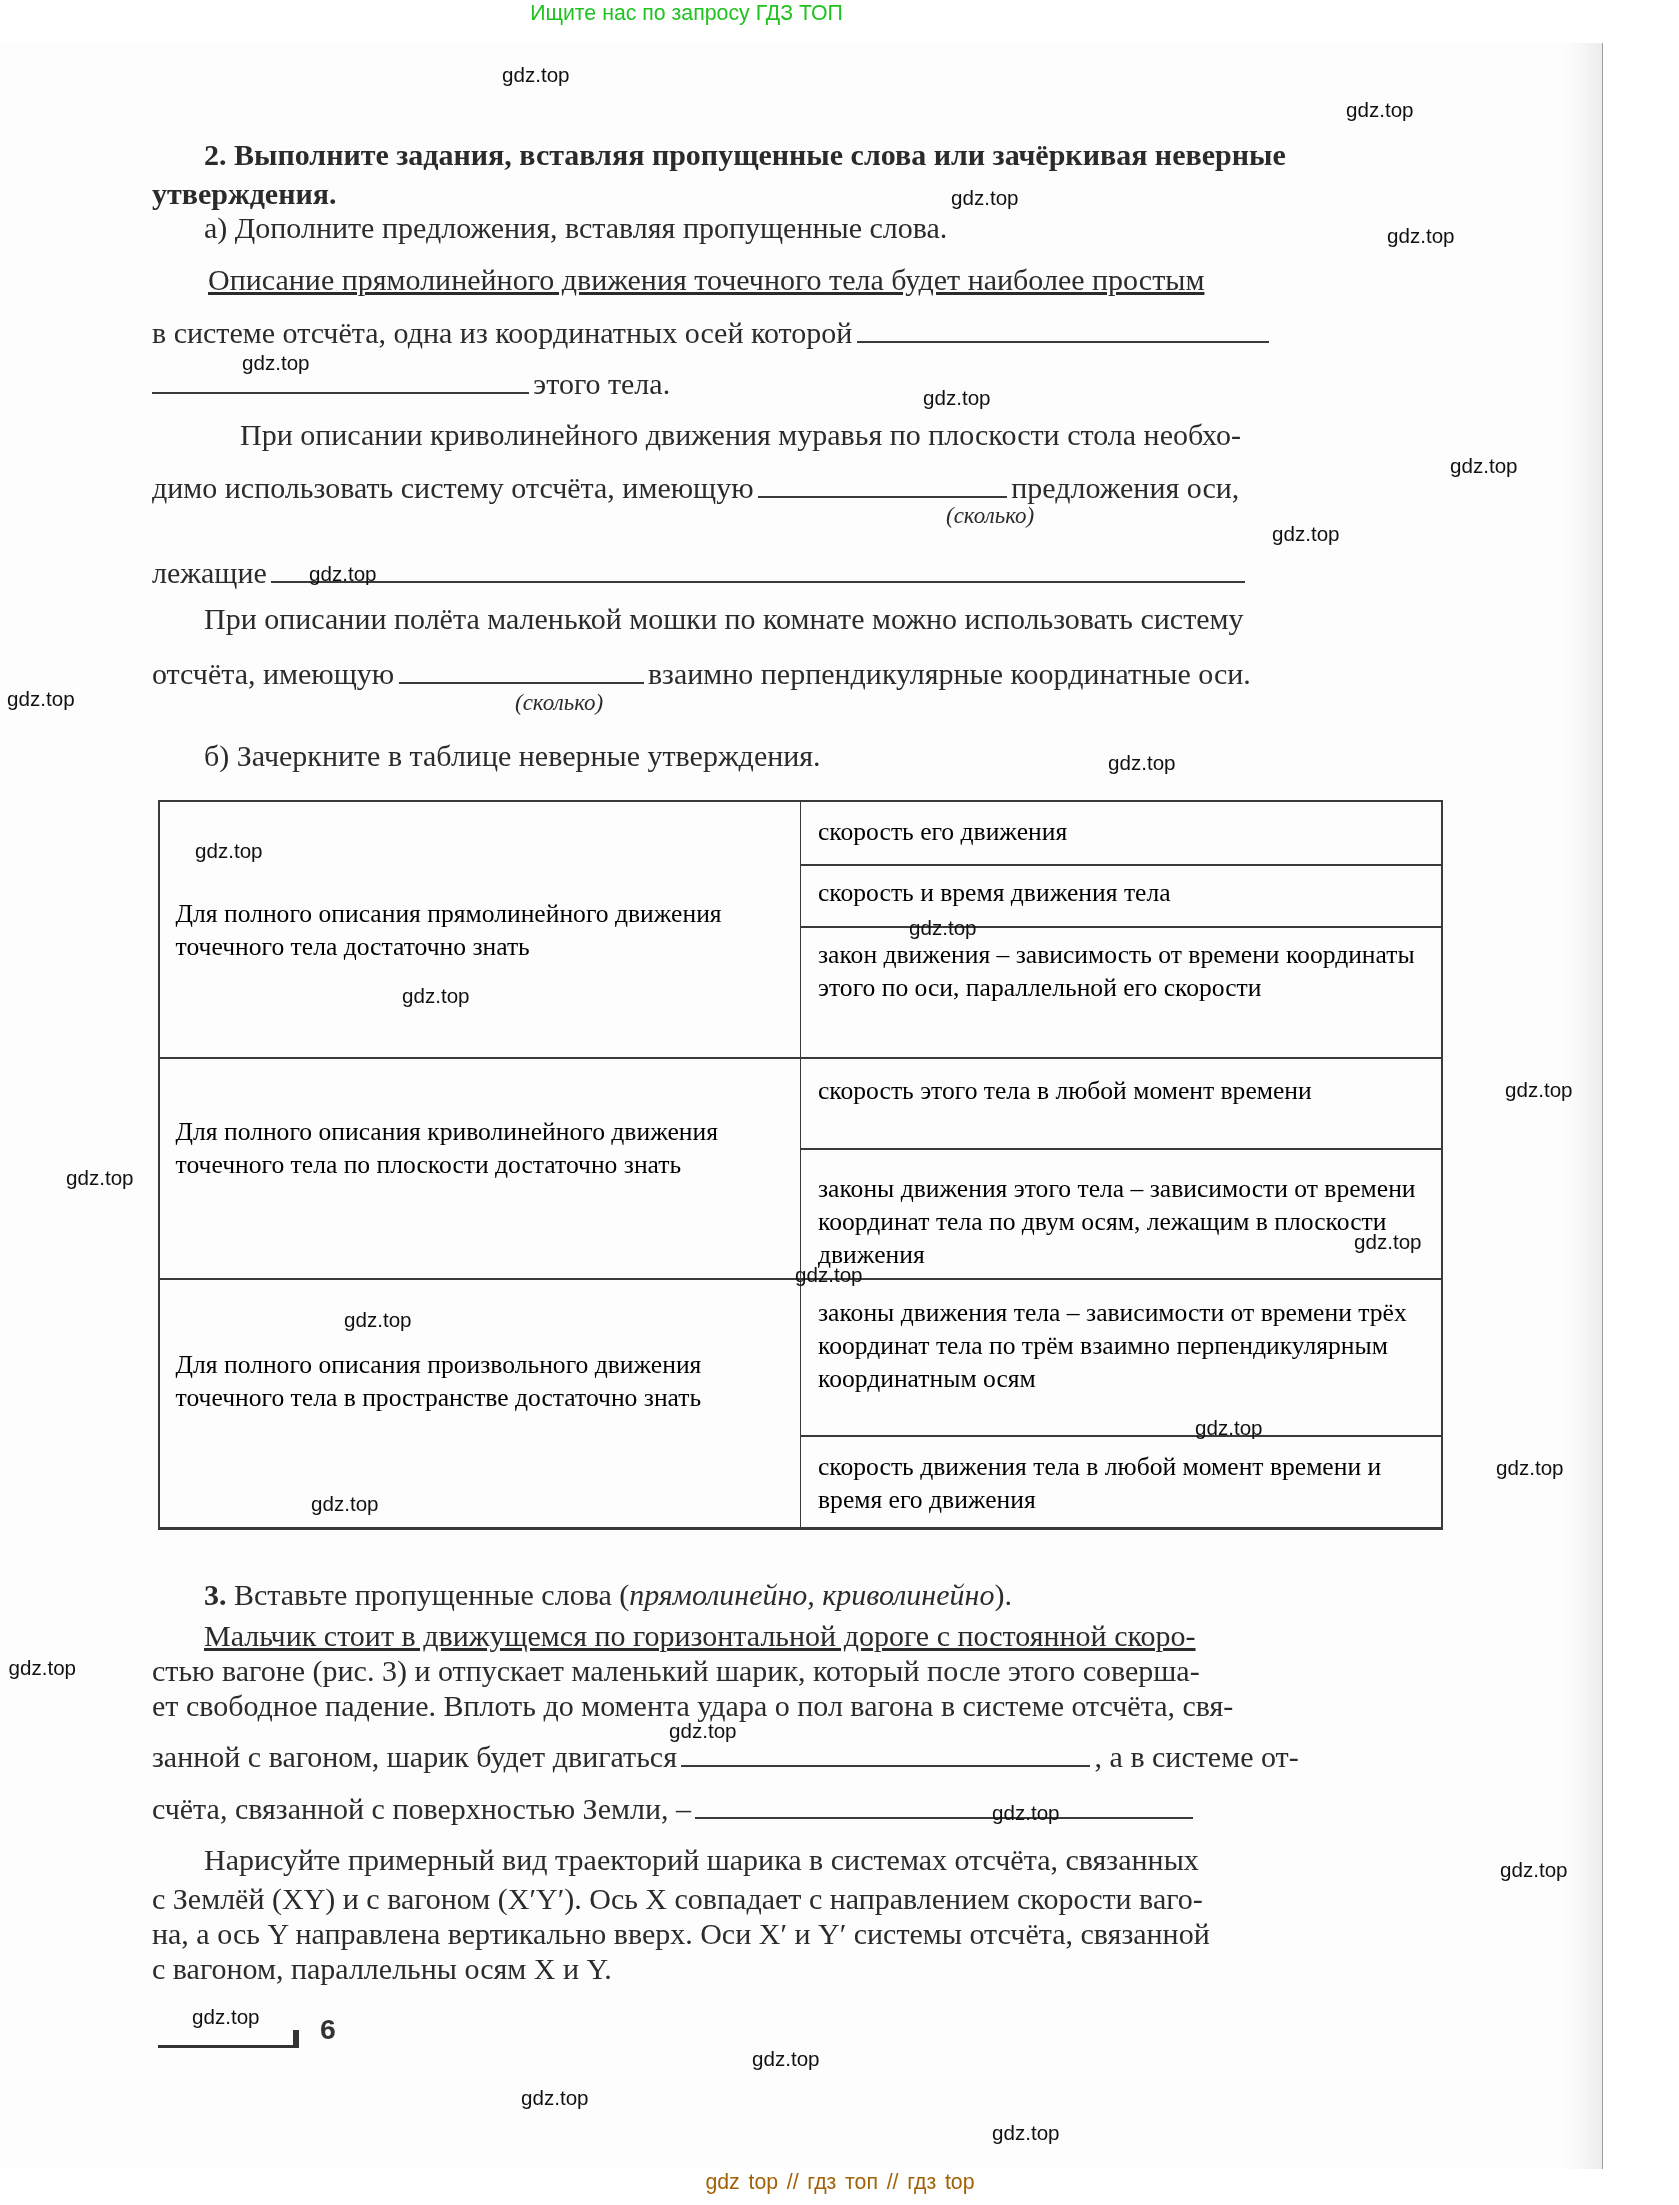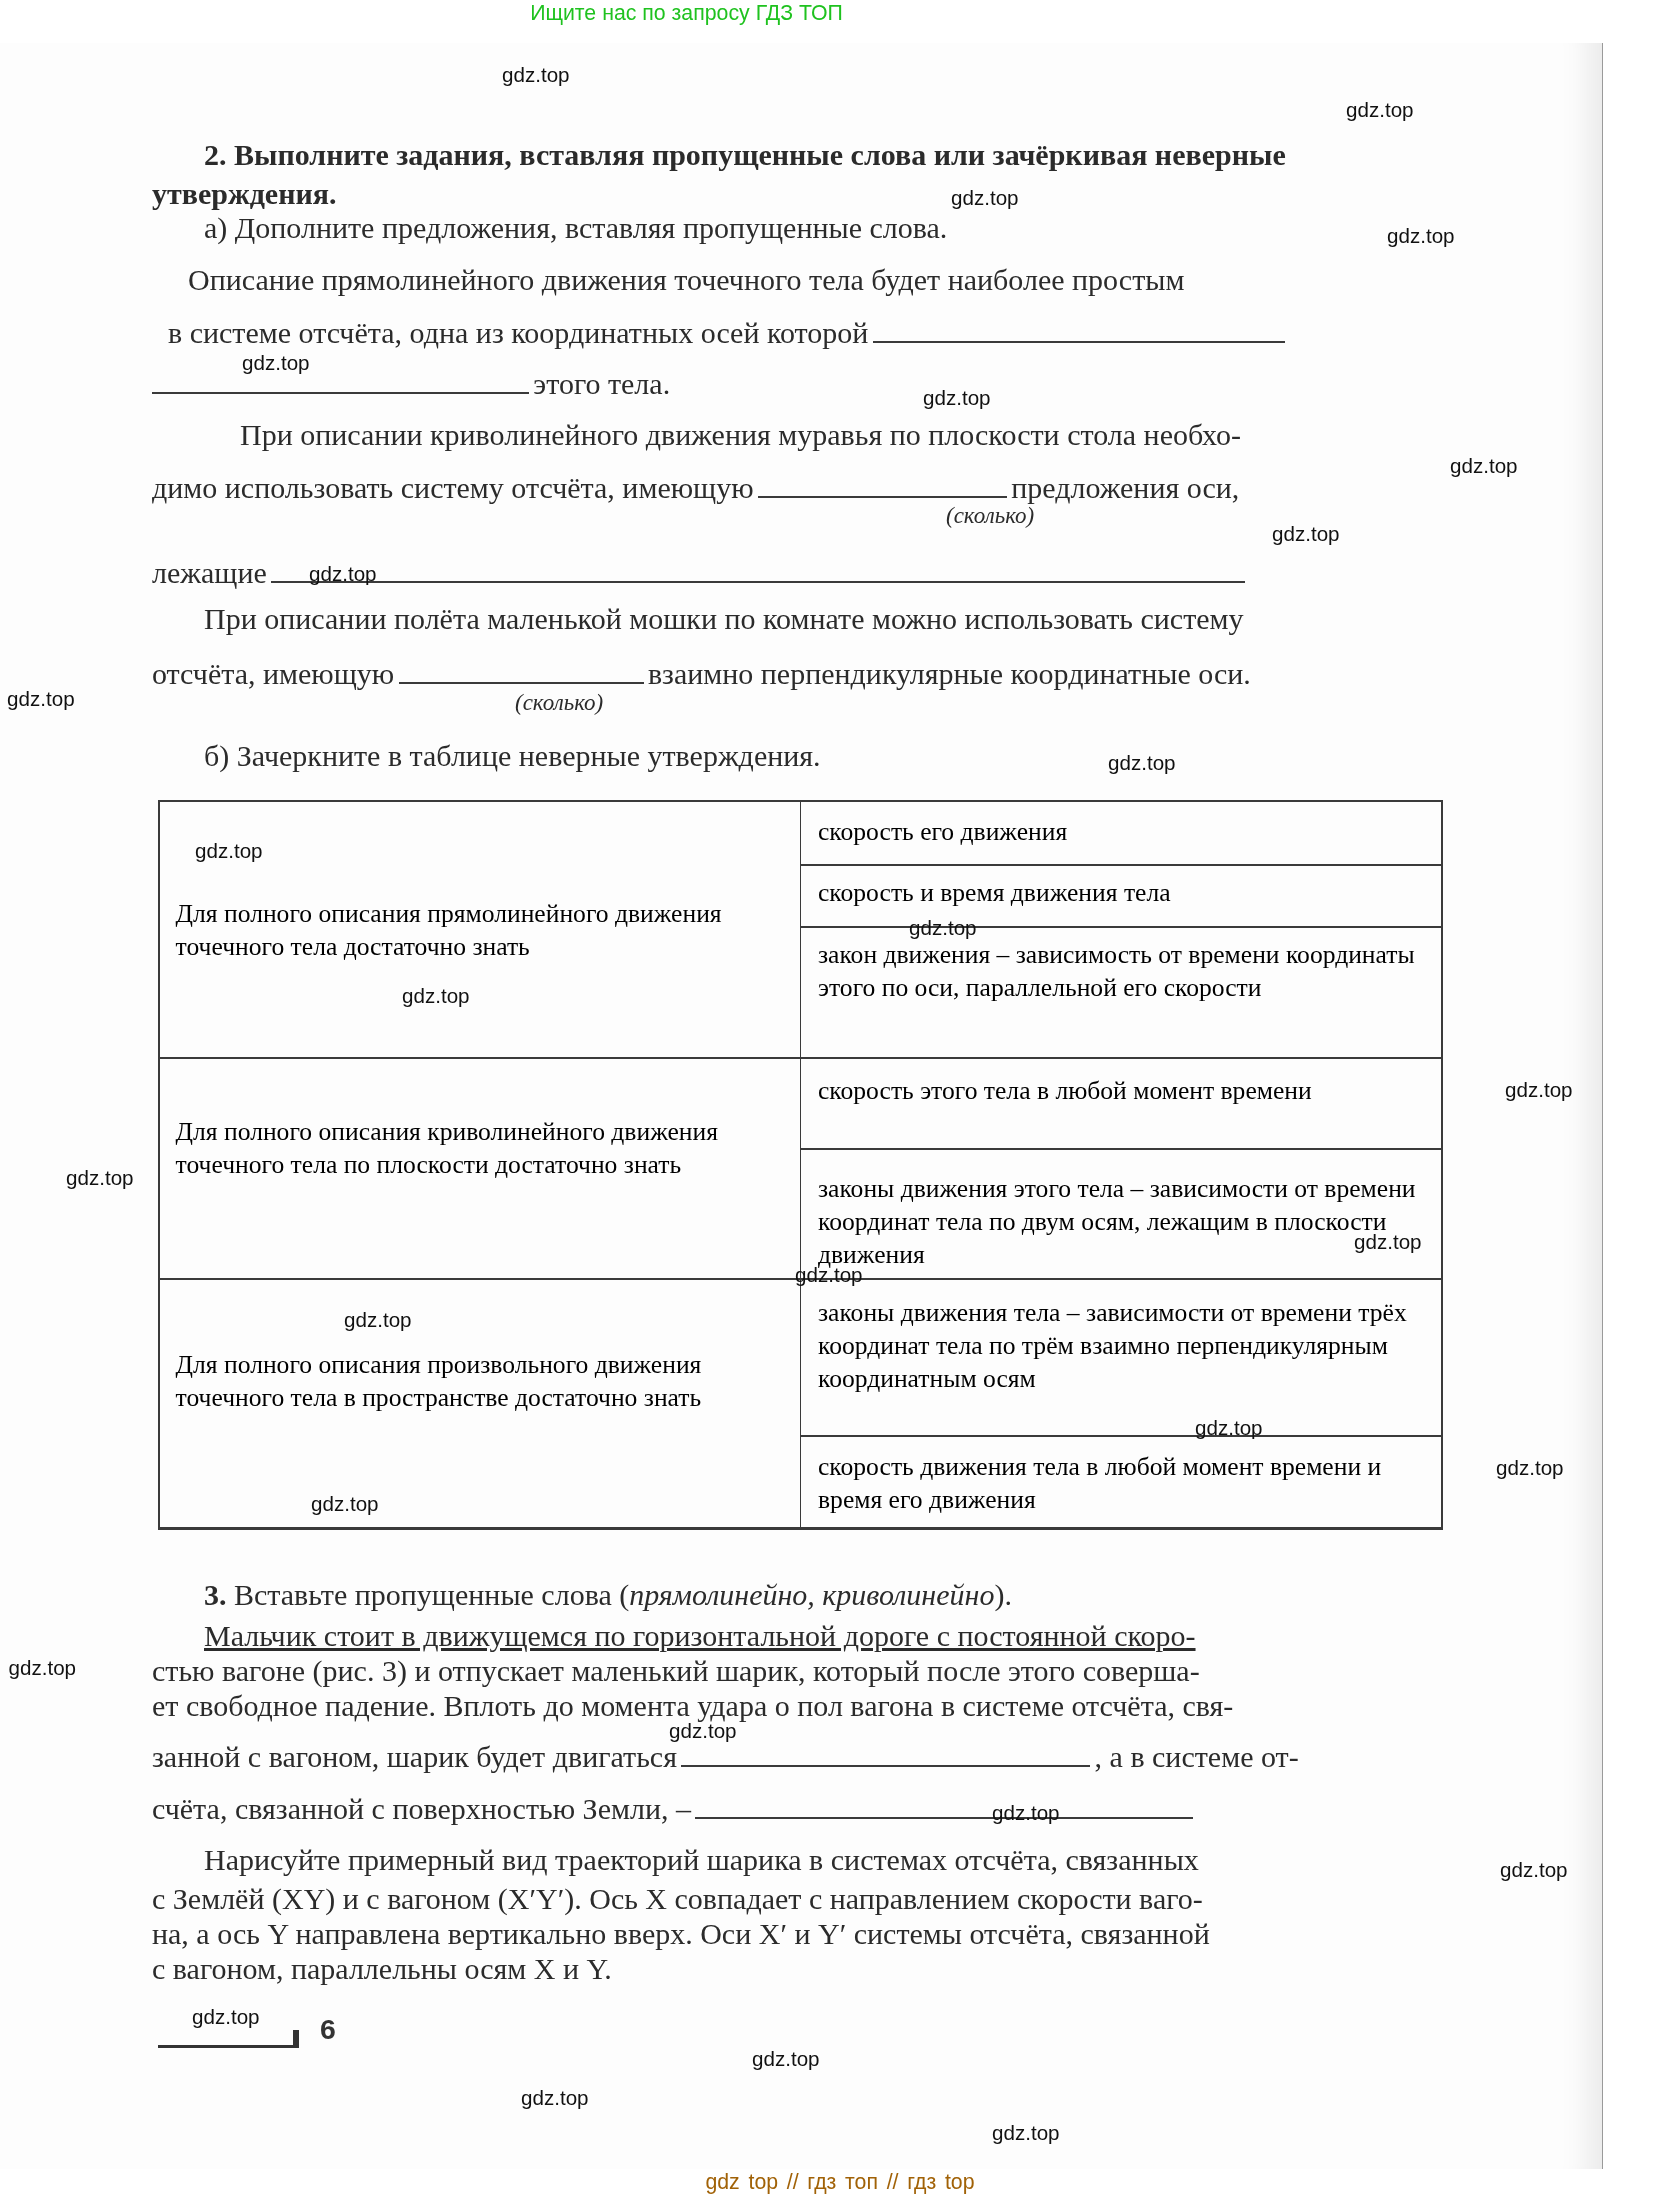--- a/index.html
+++ b/index.html
@@ -78,7 +78,7 @@
 <div class="line bold" style="left:152px; top:177px;">утверждения.</div>
 <div class="line" style="left:204px; top:211px;">а) Дополните предложения, вставляя пропущенные слова.</div>
 
-<div class="line" style="left:188px; top:263px;">Описание прямолинейного движения точечного тела будет наиболее простым</div>
+<div class="line" style="left:208px; top:263px;text-decoration:underline;">Описание прямолинейного движения точечного тела будет наиболее простым</div>
 <div class="line" style="left:152px; top:316px;margin-left:16px;"><span>в системе отсчёта, одна из координатных осей которой</span><span class="blank" style="width:412px;"></span></div>
 <div class="line" style="left:152px; top:367px;"><span class="blank" style="width:377px;margin-left:0;"></span><span>этого тела.</span></div>
 

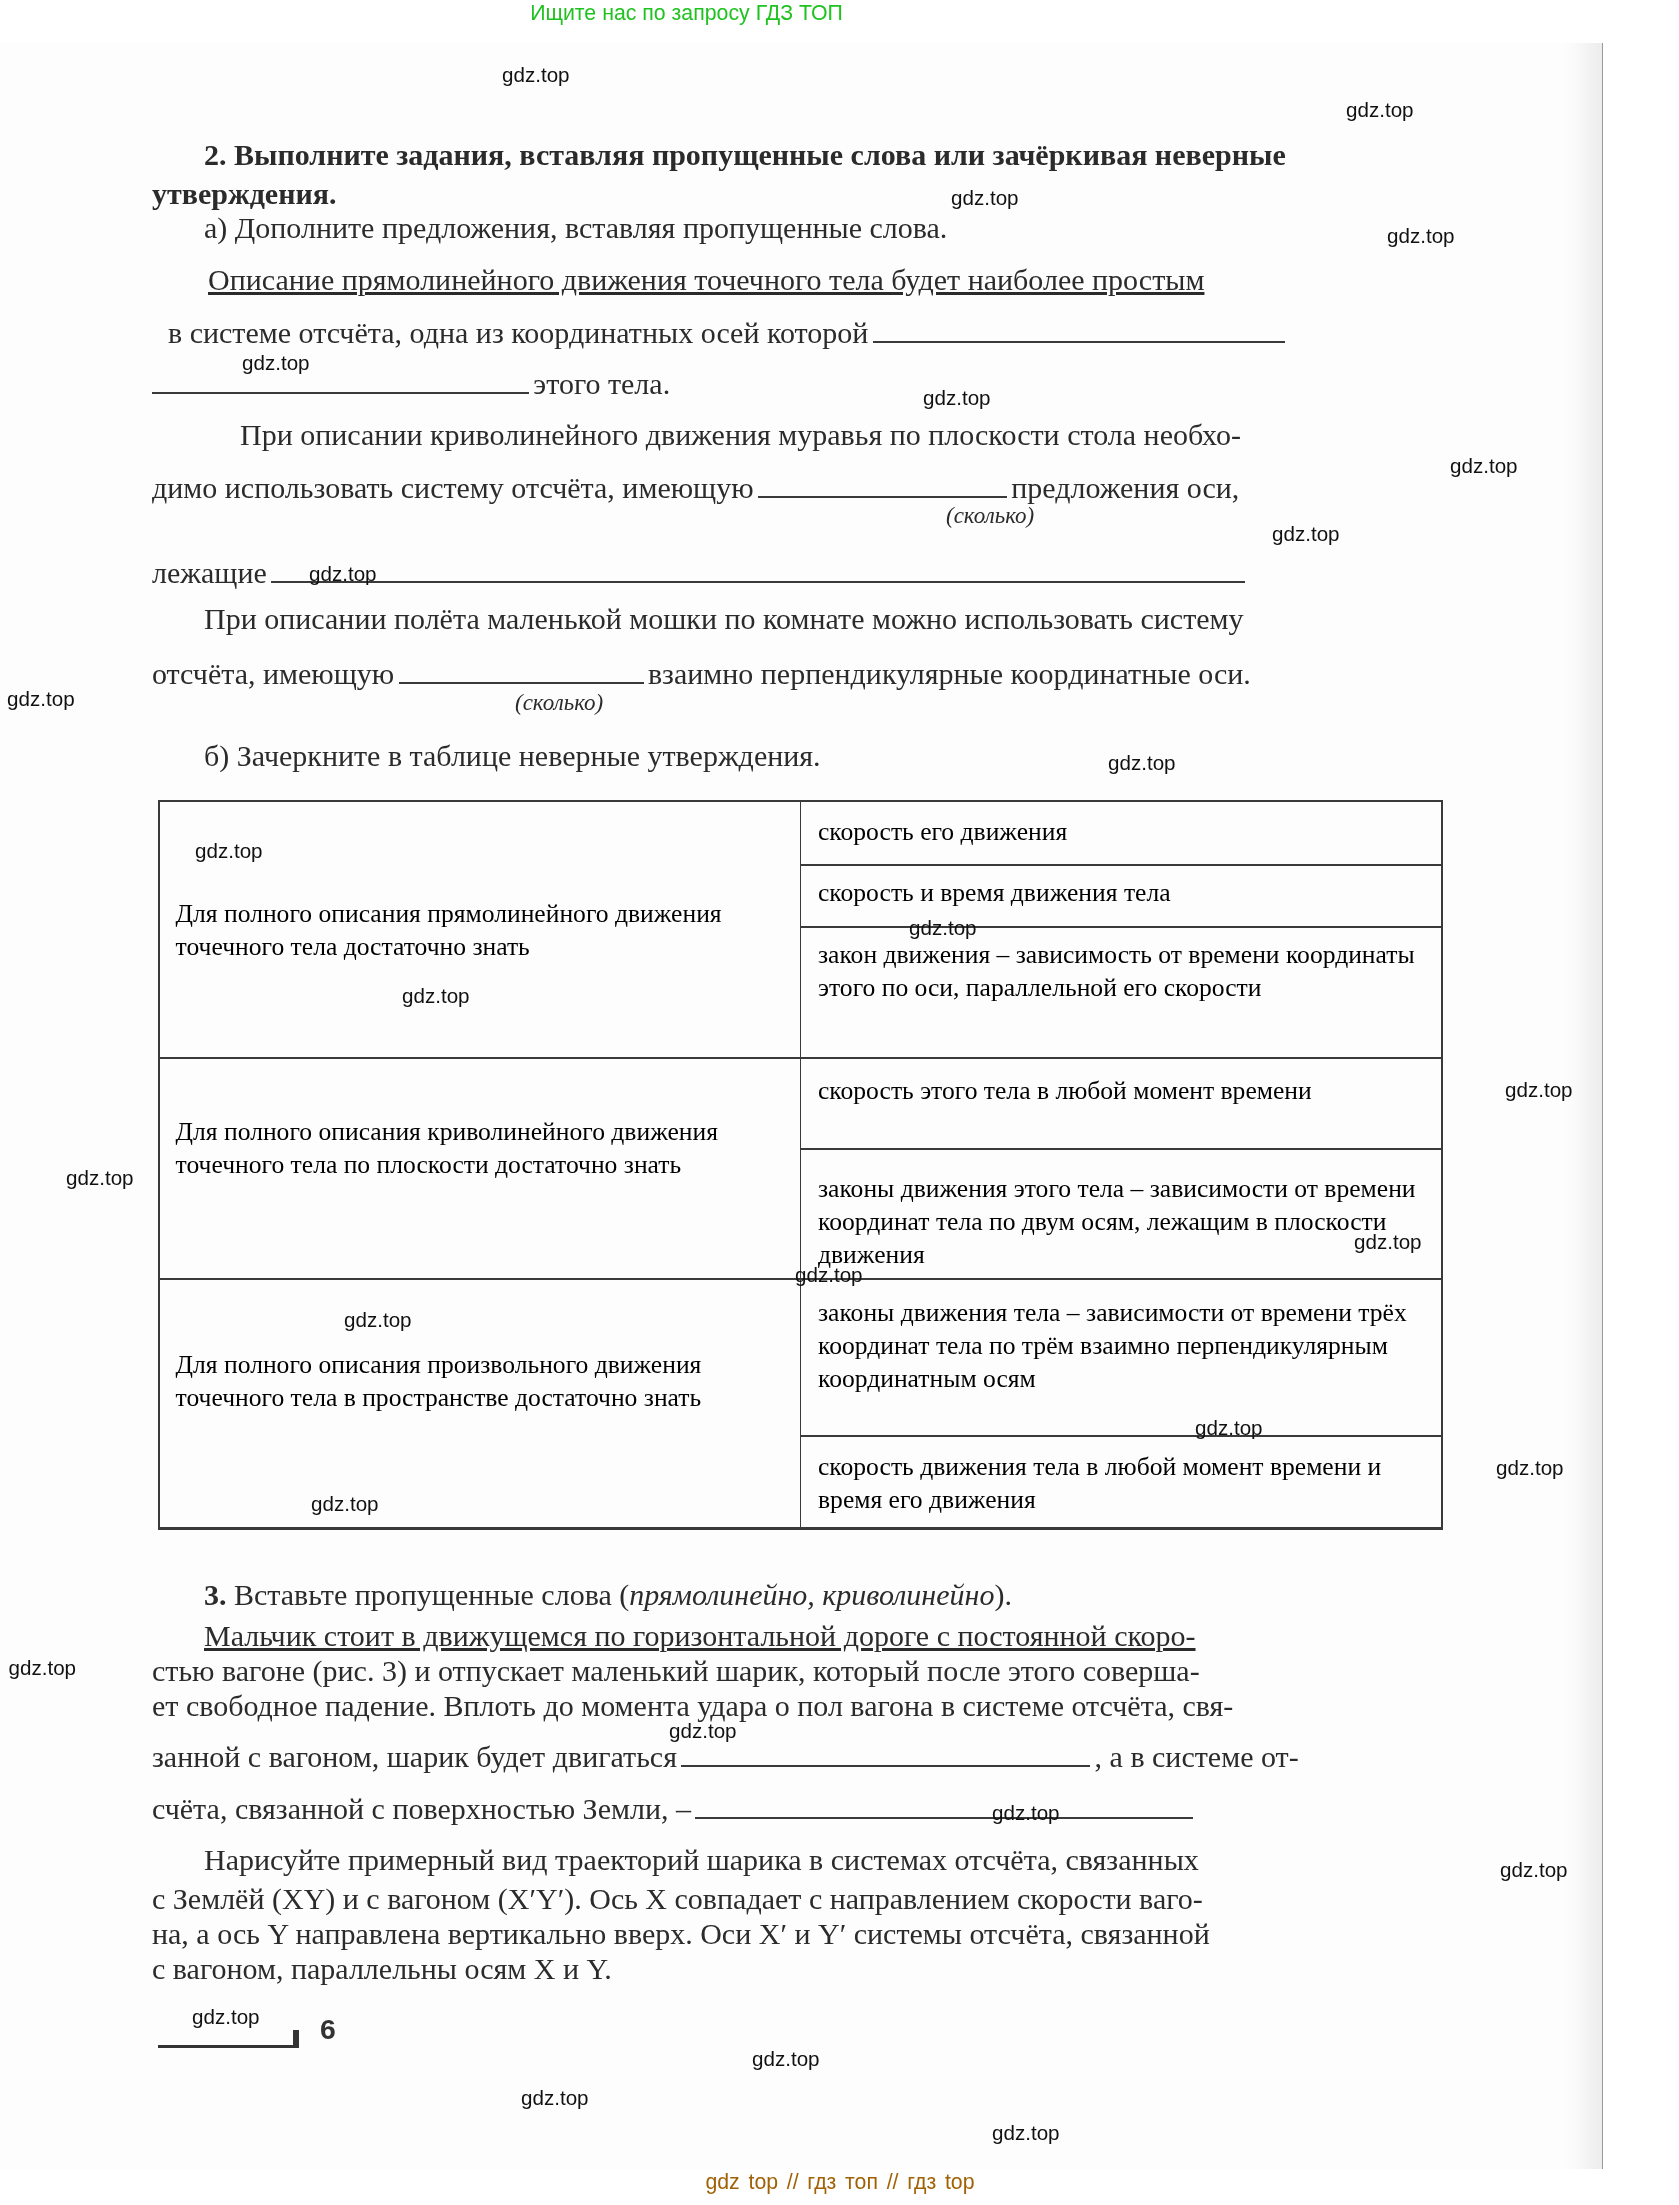--- a/index.html
+++ b/index.html
@@ -79,7 +79,7 @@
 <div class="line" style="left:204px; top:211px;">а) Дополните предложения, вставляя пропущенные слова.</div>
 
 <div class="line" style="left:208px; top:263px;text-decoration:underline;">Описание прямолинейного движения точечного тела будет наиболее простым</div>
-<div class="line" style="left:152px; top:316px;margin-left:16px;"><span>в системе отсчёта, одна из координатных осей которой</span><span class="blank" style="width:412px;"></span></div>
+<div class="line" style="left:152px; top:316px;"><span>в системе отсчёта, одна из координатных осей которой</span><span class="blank" style="width:412px;"></span></div>
 <div class="line" style="left:152px; top:367px;"><span class="blank" style="width:377px;margin-left:0;"></span><span>этого тела.</span></div>
 
 <div class="line" style="left:204px; top:418px;margin-left:36px;">При описании криволинейного движения муравья по плоскости стола необхо-</div>

